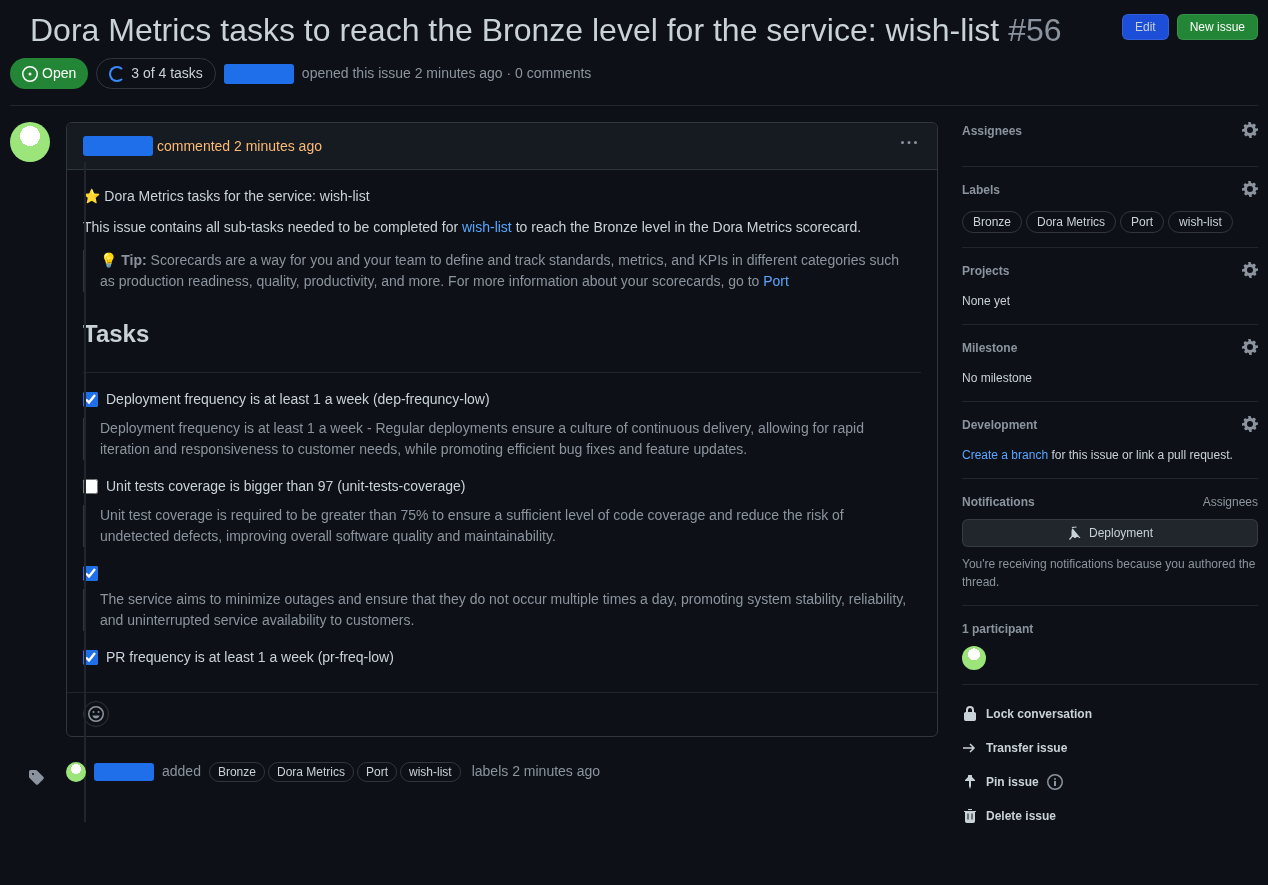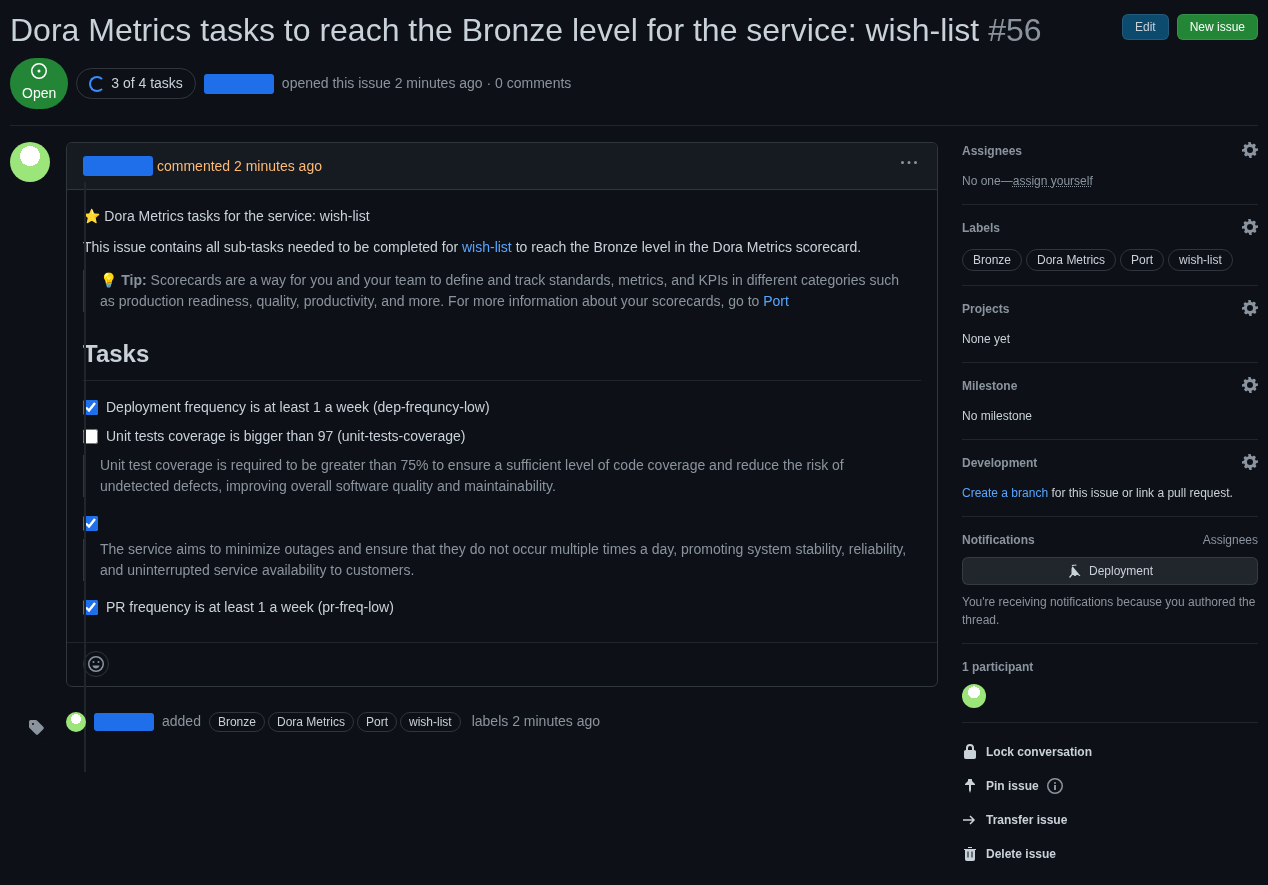--- a/index.html
+++ b/index.html
@@ -14,7 +14,7 @@
   a { color: #58a6ff; text-decoration: none; }
 
   .header-row { display: flex; align-items: flex-start; justify-content: space-between; gap: 8px; }
-  .title-block { flex: 1; }
+  .title-block { flex: 1; margin-left: 20px; }
   h1.title { font-size: 32px; font-weight: 400; color: #c9d1d9; line-height: 1.25; }
   h1.title .num { color: #8b949e; font-weight: 300; }
   .header-actions { display: flex; gap: 8px; margin-top: 4px; }

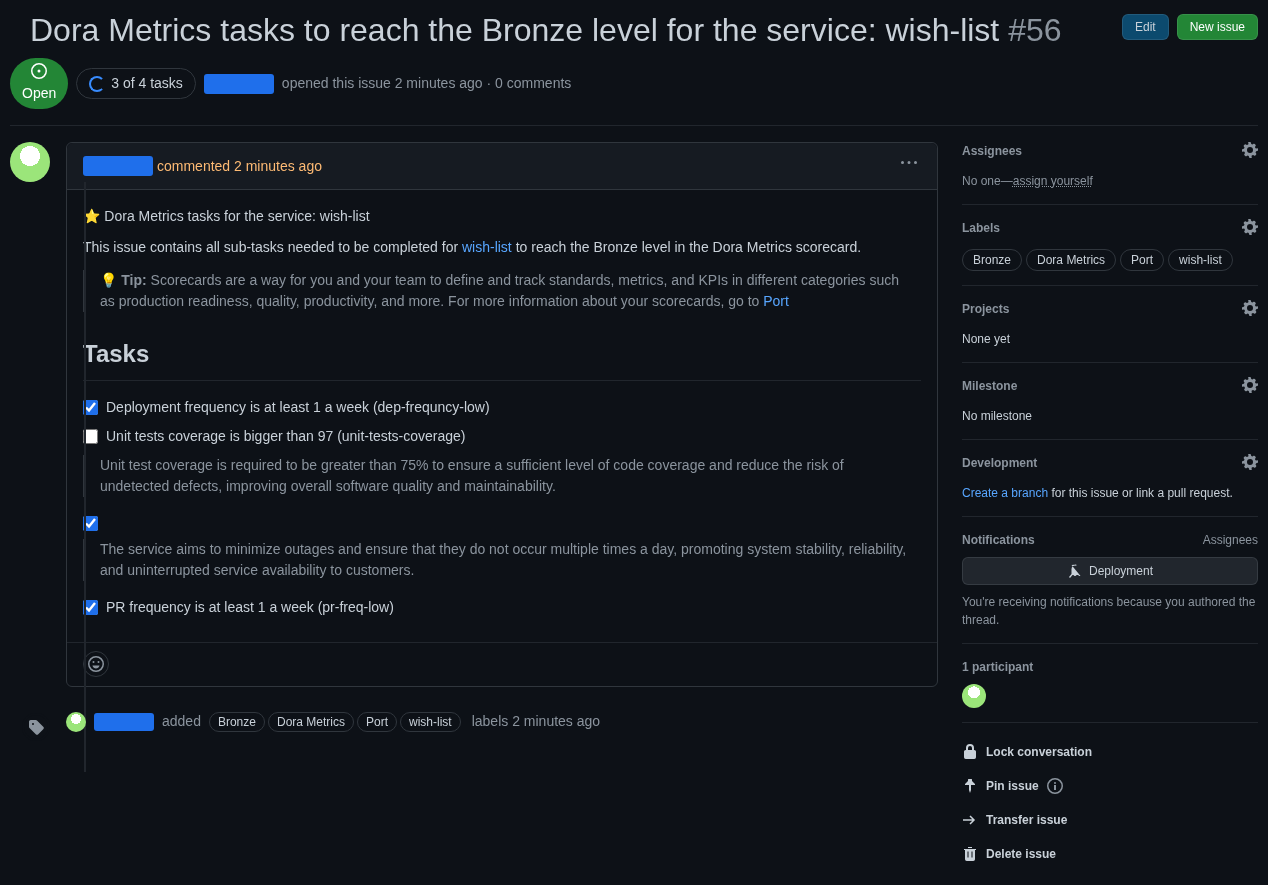--- a/index.html
+++ b/index.html
@@ -18,7 +18,7 @@
   h1.title { font-size: 32px; font-weight: 400; color: #c9d1d9; line-height: 1.25; }
   h1.title .num { color: #8b949e; font-weight: 300; }
   .header-actions { display: flex; gap: 8px; margin-top: 4px; }
-  .btn { display: inline-flex; align-items: center; gap: 4px; padding: 5px 12px; font-size: 12px; font-weight: 500; border-radius: 6px; border: 1px solid rgba(240,246,252,0.1); background: #0c4a6e; color: #c9d1d9; cursor: pointer; }
+  .btn { display: inline-flex; align-items: center; gap: 4px; padding: 5px 12px; font-size: 12px; font-weight: 500; border-radius: 6px; border: 1px solid rgba(240,246,252,0.1); background: #1d4ed8; color: #c9d1d9; cursor: pointer; }
   .btn-primary { background: #238636; border-color: rgba(240,246,252,0.1); color: #fff; }
 
   .meta-row { display: flex; align-items: center; gap: 8px; margin-top: 8px; flex-wrap: wrap; }

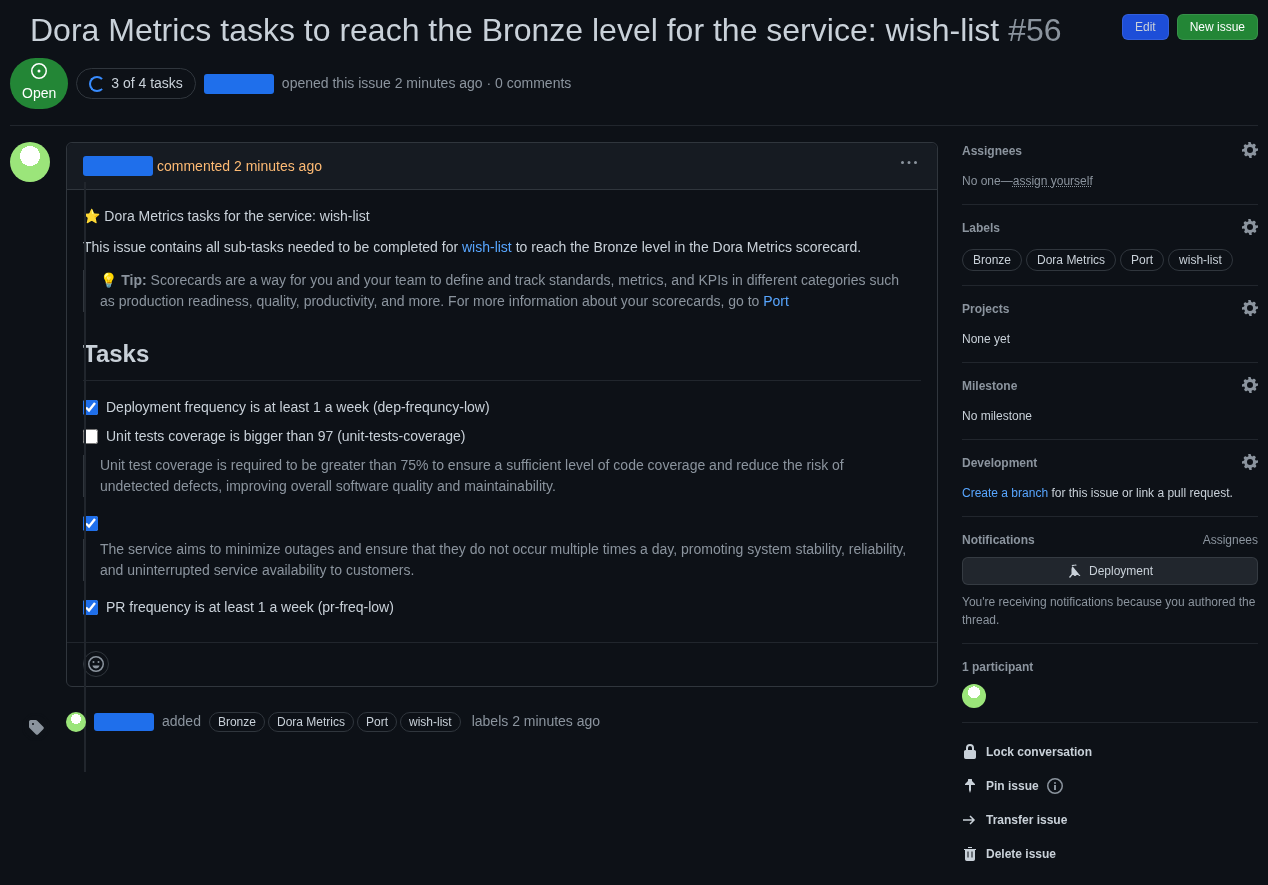--- a/index.html
+++ b/index.html
@@ -22,7 +22,7 @@
   .btn-primary { background: #238636; border-color: rgba(240,246,252,0.1); color: #fff; }
 
   .meta-row { display: flex; align-items: center; gap: 8px; margin-top: 8px; flex-wrap: wrap; }
-  .state-badge { display: inline-flex; align-items: center; gap: 4px; background: #238636; color: #fff; padding: 5px 12px; border-radius: 999px; font-weight: 500; font-size: 14px; flex-direction: column; }
+  .state-badge { display: inline-flex; align-items: center; gap: 4px; background: #238636; color: #fff; padding: 5px 12px; border-radius: 999px; font-weight: 500; font-size: 14px; }
   .state-badge svg { fill: #fff; }
   .task-badge { display: inline-flex; align-items: center; gap: 6px; border: 1px solid #30363d; border-radius: 999px; padding: 4px 12px; font-size: 14px; color: #c9d1d9; }
   .task-badge .spinner { width: 16px; height: 16px; border-radius: 50%; border: 2px solid #388bfd; border-right-color: transparent; }

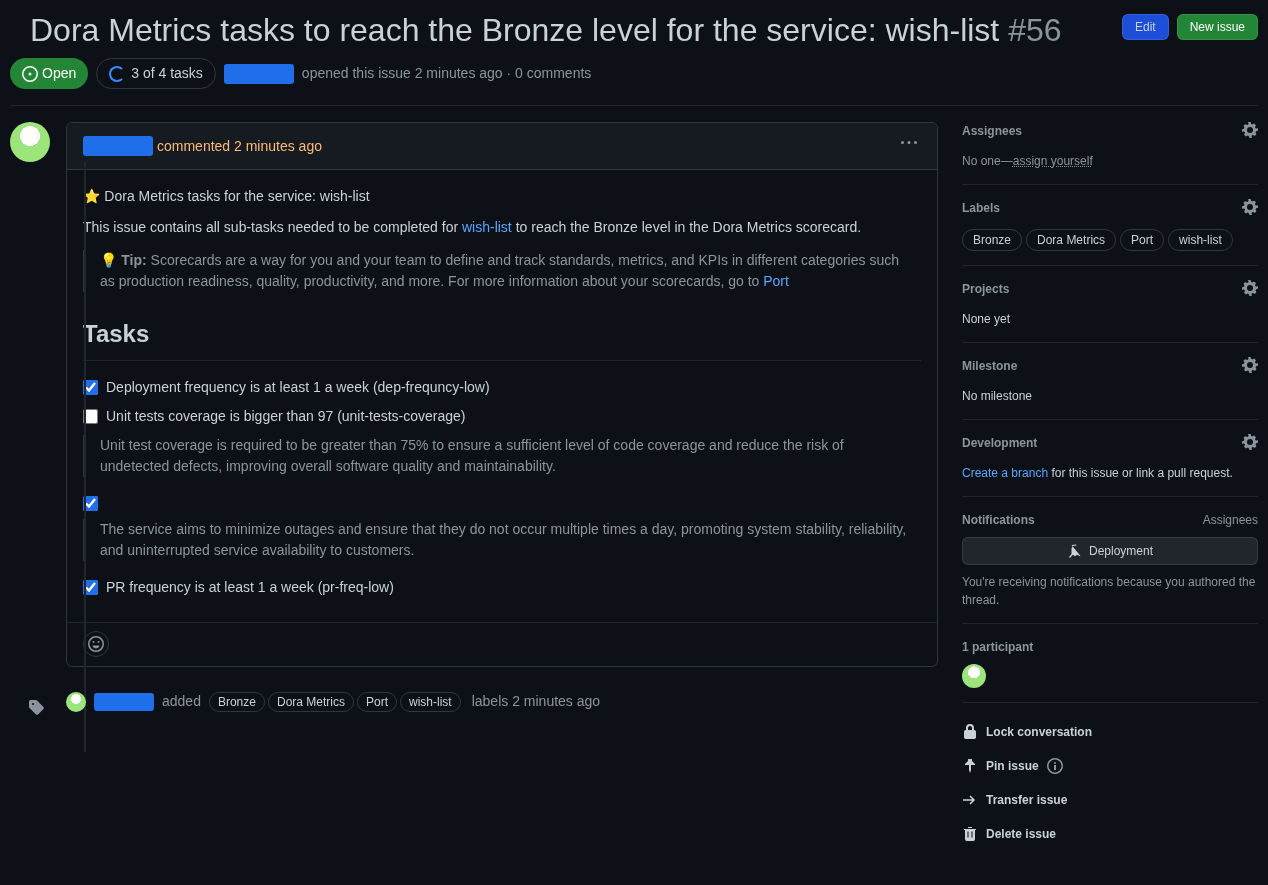--- a/index.html
+++ b/index.html
@@ -190,9 +190,6 @@
               <path d="M8 0a1 1 0 0 1 .98.804l.23 1.152a5.5 5.5 0 0 1 1.32.548l.98-.653a1 1 0 0 1 1.262.124l.707.707a1 1 0 0 1 .124 1.262l-.653.98c.233.414.418.857.548 1.32l1.152.23A1 1 0 0 1 16 8a1 1 0 0 1-.804.98l-1.152.23a5.5 5.5 0 0 1-.548 1.32l.653.98a1 1 0 0 1-.124 1.262l-.707.707a1 1 0 0 1-1.262.124l-.98-.653a5.5 5.5 0 0 1-1.32.548l-.23 1.152A1 1 0 0 1 8 16a1 1 0 0 1-.98-.804l-.23-1.152a5.5 5.5 0 0 1-1.32-.548l-.98.653a1 1 0 0 1-1.262-.124l-.707-.707a1 1 0 0 1-.124-1.262l.653-.98a5.5 5.5 0 0 1-.548-1.32l-1.152-.23A1 1 0 0 1 0 8a1 1 0 0 1 .804-.98l1.152-.23a5.5 5.5 0 0 1 .548-1.32l-.653-.98a1 1 0 0 1 .124-1.262l.707-.707a1 1 0 0 1 1.262-.124l.98.653a5.5 5.5 0 0 1 1.32-.548l.23-1.152A1 1 0 0 1 8 0Zm0 5a3 3 0 1 0 0 6 3 3 0 0 0 0-6Z"></path>
             </svg></span>
       </div>
-      <div class="side-content">
-        <span class="side-muted">No one—</span><span class="assign-link">assign yourself</span>
-      </div>
     </div>
 
     <div class="side-section">

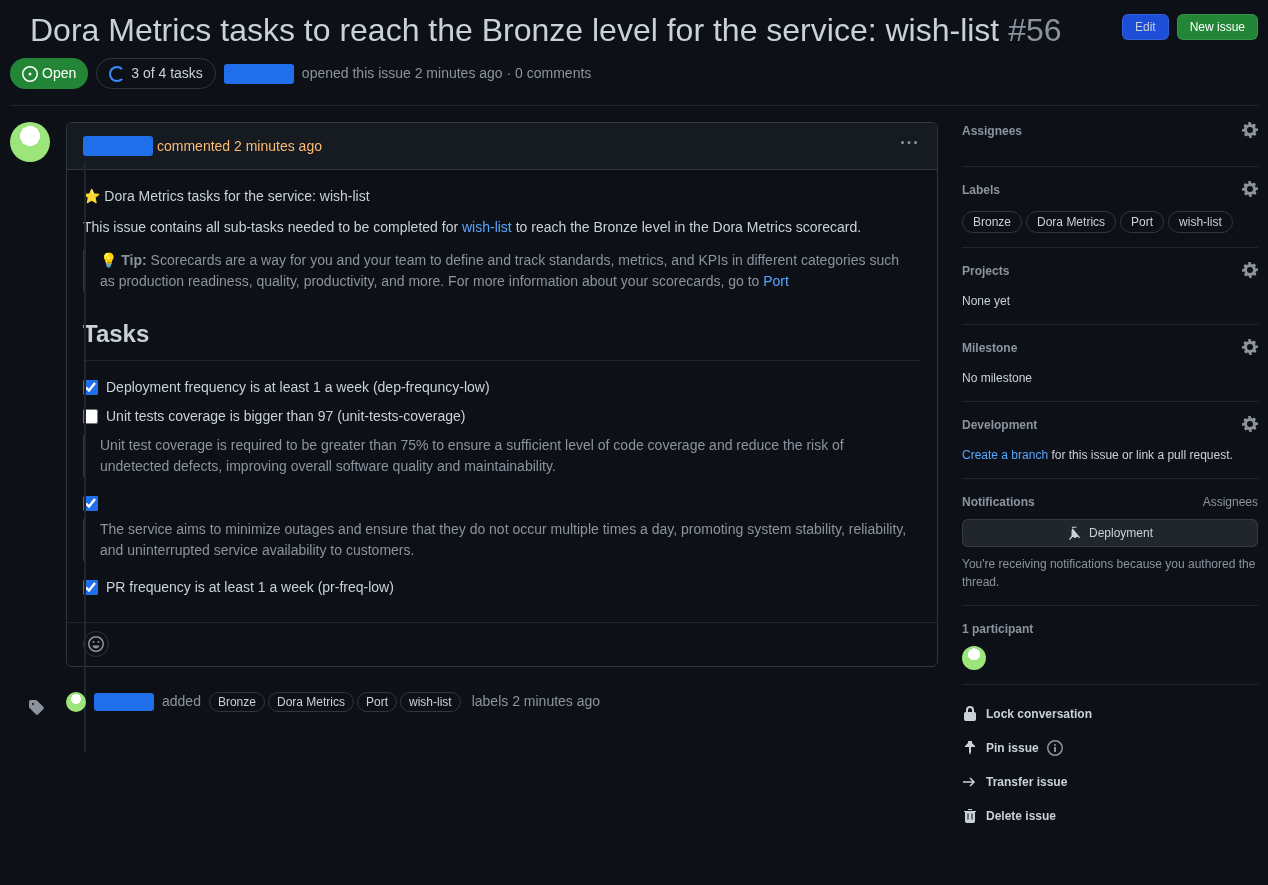--- a/index.html
+++ b/index.html
@@ -47,7 +47,7 @@
   .comment-body { padding: 16px; color: #c9d1d9; }
   .comment-body p { margin-bottom: 10px; }
   blockquote.tip { border-left: 3px solid #30363d; padding: 0 1em; color: #8b949e; margin: 12px 0; }
-  h2.tasks { font-size: 24px; font-weight: 600; margin: 24px 0 16px; padding-bottom: 8px; border-bottom: 1px solid #21262d; color: #c9d1d9; }
+  h2.tasks { font-size: 24px; font-weight: 600; margin: 24px 0 16px; padding-bottom: 20px; border-bottom: 1px solid #21262d; color: #c9d1d9; }
   .task-item { display: flex; align-items: flex-start; gap: 8px; margin: 8px 0; }
   .task-item input[type=checkbox] { margin-top: 3px; accent-color: #1f6feb; width: 15px; height: 15px; }
   .task-desc { border-left: 3px solid #30363d; padding: 0 1em; color: #8b949e; margin: 8px 0 16px; }

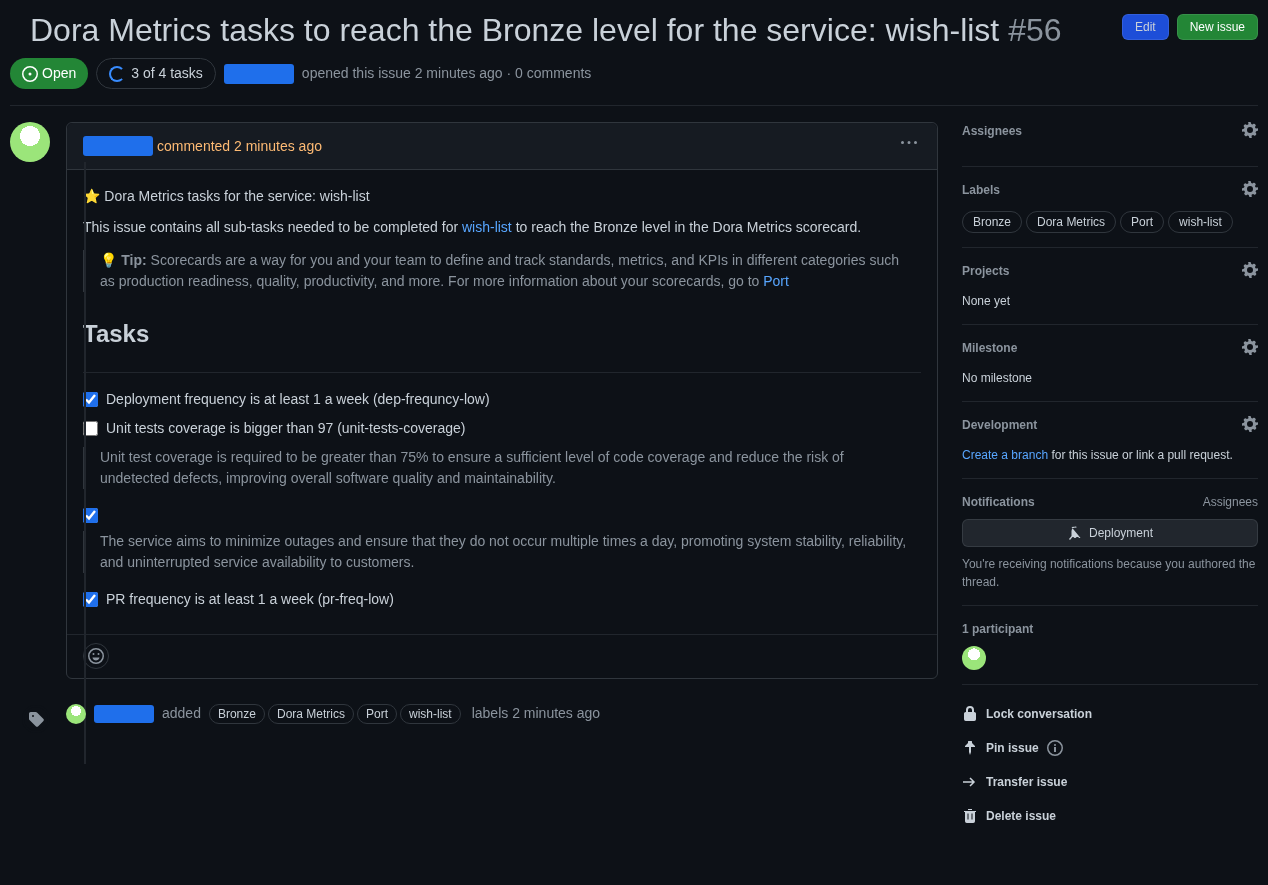--- a/index.html
+++ b/index.html
@@ -143,6 +143,7 @@
                 <input type="checkbox" checked="" style="">
                 <span>Deployment frequency is at least 1 a week (dep-frequncy-low)</span>
               </div>
+              <div class="task-desc">Deployment frequency is at least 1 a week - Regular deployments ensure a culture of continuous delivery, allowing for rapid iteration and responsiveness to customer needs, while promoting efficient bug fixes and feature updates.</div>
               <div class="task-item">
                 <input type="checkbox" style="">
                 <span>Unit tests coverage is bigger than 97 (unit-tests-coverage)</span>

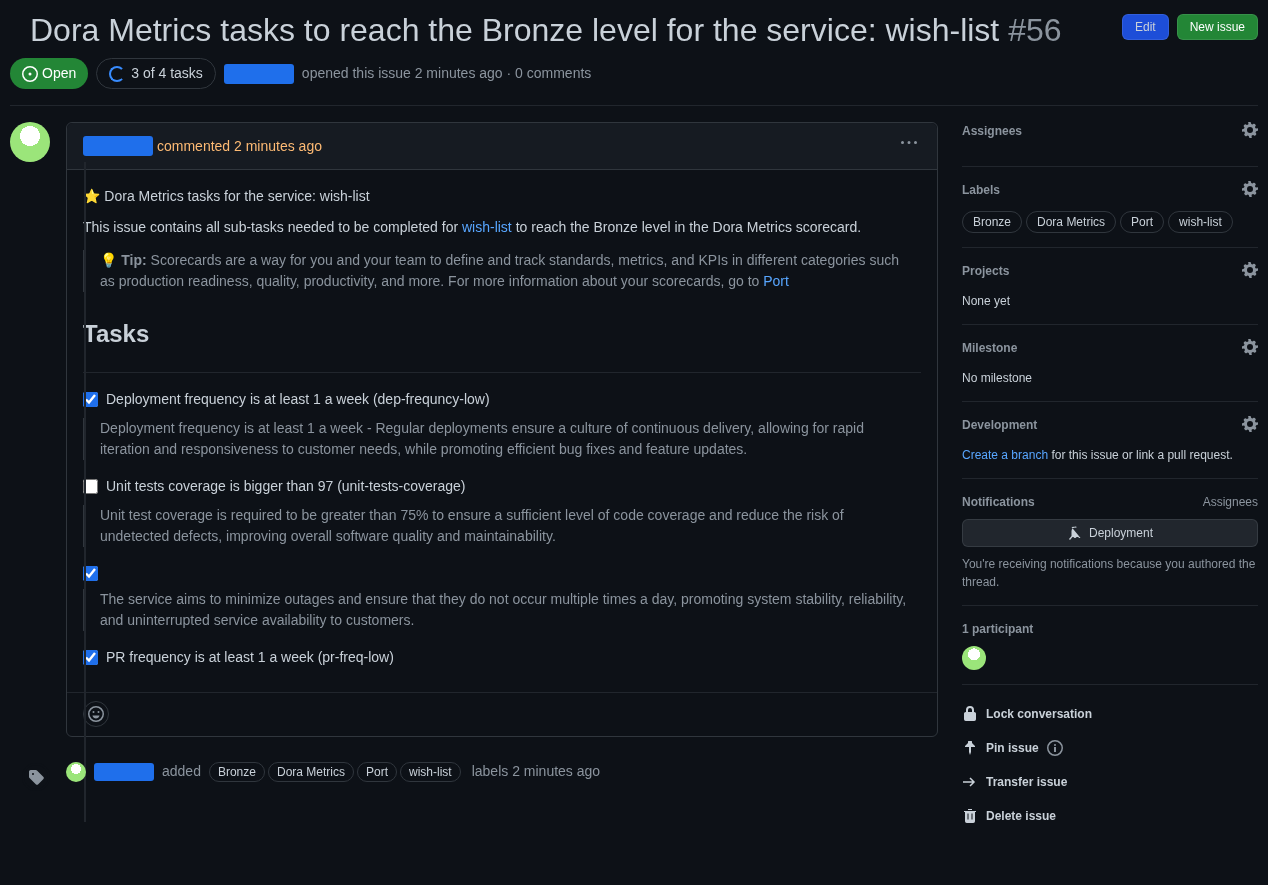--- a/index.html
+++ b/index.html
@@ -268,6 +268,12 @@
       </li>
       <li>
         <svg class="octicon" width="16" height="16" viewBox="0 0 16 16">
+            <path d="M1 8h11M8 4l4 4-4 4" stroke="currentColor" stroke-width="1.5" fill="none"></path>
+          </svg>
+        <span>Transfer issue</span>
+      </li>
+      <li>
+        <svg class="octicon" width="16" height="16" viewBox="0 0 16 16">
             <path d="M9.5 1a.5.5 0 0 1 .5.5V3l3 3v1H9v5l-1 3-1-3V7H3V6l3-3V1.5a.5.5 0 0 1 .5-.5h3Z"></path>
           </svg>
         <span>Pin issue</span>
@@ -277,12 +283,6 @@
       </li>
       <li>
         <svg class="octicon" width="16" height="16" viewBox="0 0 16 16">
-            <path d="M1 8h11M8 4l4 4-4 4" stroke="currentColor" stroke-width="1.5" fill="none"></path>
-          </svg>
-        <span>Transfer issue</span>
-      </li>
-      <li>
-        <svg class="octicon" width="16" height="16" viewBox="0 0 16 16">
             <path d="M5.5 5.5v6h1v-6h-1Zm4 0v6h1v-6h-1ZM2 3h12v1h-1v9.25A1.75 1.75 0 0 1 11.25 15h-6.5A1.75 1.75 0 0 1 3 13.25V4H2V3Zm4-2h4v1H6V1Z"></path>
           </svg>
         <span>Delete issue</span>

